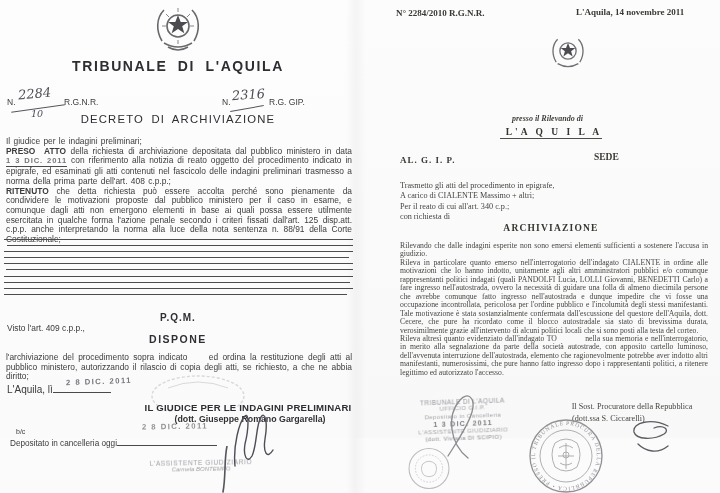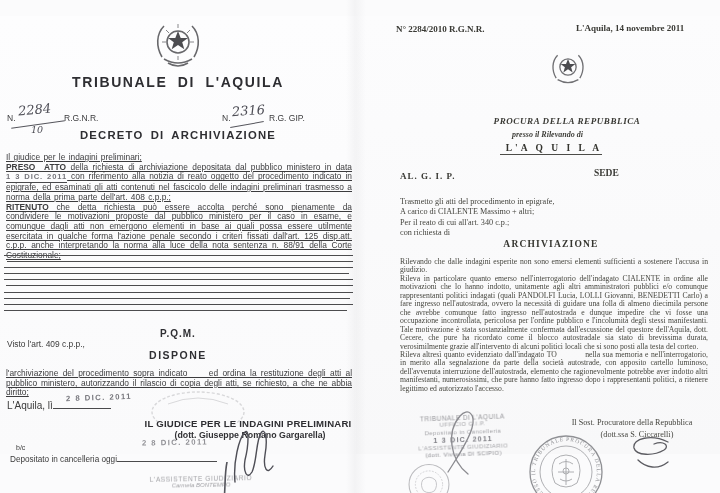--- a/index.html
+++ b/index.html
@@ -6,7 +6,7 @@
   html,body { width:720px; height:493px; }
   body { position:relative; overflow:hidden; background:#fbfbfc; font-family:"Liberation Sans","DejaVu Sans",sans-serif; }
   .abs { position:absolute; }
-  .page { position:absolute; top:16px; height:438px; }
+  .page { position:absolute; top:0; height:438px; }
   #left-page { left:0; width:356px; background:linear-gradient(180deg,#fdfdfe 0%,#fafafb 100%); }
   #right-page { left:356px; width:364px; background:linear-gradient(180deg,#fcfcfd 0%,#f8f8f9 100%); }
   .crease { left:346px; top:0; width:20px; height:493px;

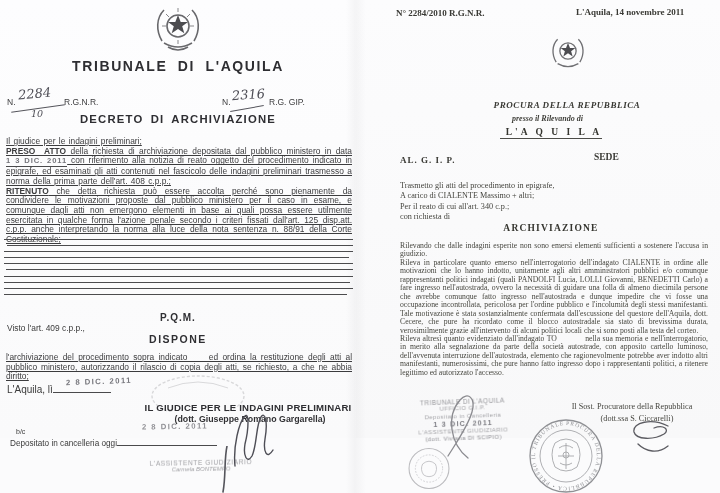--- a/index.html
+++ b/index.html
@@ -154,7 +154,6 @@
     <polygon fill="#4c4c50" points="26,12 28.7,18.9 36,18.9 30.2,23.3 32.3,30.3 26,26 19.7,30.3 21.8,23.3 16,18.9 23.3,18.9"></polygon>
   </svg>
 
-  <div class="abs proc1" style="left:96px;top:100px;width:230px">PROCURA DELLA REPUBBLICA</div>
   <div class="abs proc2" style="left:156px;top:114px">presso il Rilevando di</div>
   <div class="abs proc3" style="left:144px;top:127px;width:102px">L'A Q U I L A</div>
 

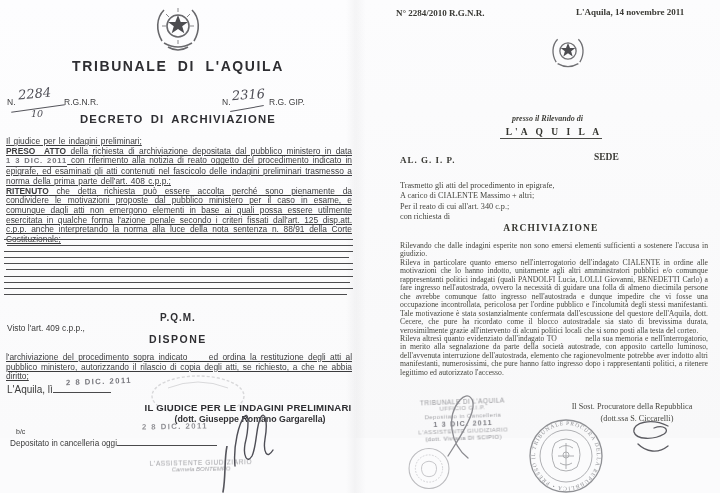--- a/index.html
+++ b/index.html
@@ -18,7 +18,7 @@
   .lp-body { font-size:8.4px; line-height:9.7px; text-align:justify; word-spacing:1px; color:#3c3c3e;text-decoration:underline; }
   .court { font-weight:bold; font-size:14px; letter-spacing:1.6px; word-spacing:5px; color:#2e2e32; }
   .office { font-weight:bold; font-size:9.3px; letter-spacing:.2px; color:#313134; }
-  .decree { font-weight:bold; font-size:11.3px; letter-spacing:1.2px; word-spacing:3px; color:#2e2e32; }
+  .decree { font-weight:normal; font-size:11.3px; letter-spacing:1.2px; word-spacing:3px; color:#2e2e32; }
   .reglabel { font-size:8.5px; color:#3c3c3e; }
   .hw { font-family:"DejaVu Serif",serif; font-style:italic; color:#4e4e56; }
   .hwslash { border-top:1.2px solid #55555c; height:0; }

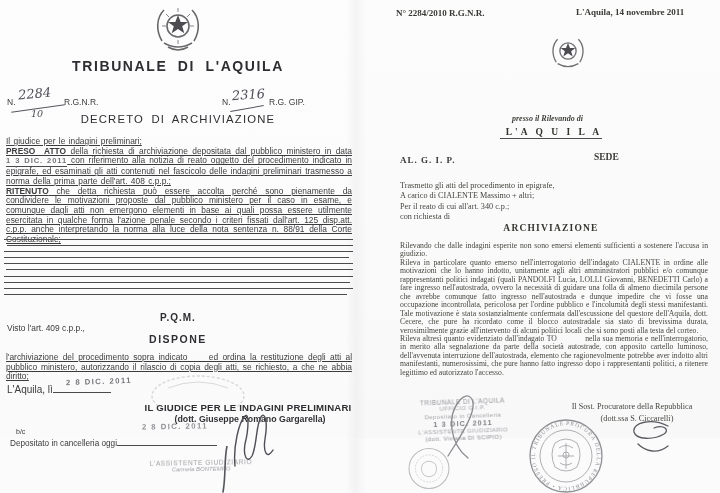--- a/index.html
+++ b/index.html
@@ -15,7 +15,7 @@
   
   .lp { color:#3b3b3b; }
   .lp-center { left:0; width:356px; text-align:center; }
-  .lp-body { font-size:8.4px; line-height:9.7px; text-align:justify; word-spacing:1px; color:#3c3c3e;text-decoration:underline; }
+  .lp-body { font-size:8.4px; line-height:9.7px; text-align:justify; word-spacing:1px; color:#3c3c3e; }
   .court { font-weight:bold; font-size:14px; letter-spacing:1.6px; word-spacing:5px; color:#2e2e32; }
   .office { font-weight:bold; font-size:9.3px; letter-spacing:.2px; color:#313134; }
   .decree { font-weight:normal; font-size:11.3px; letter-spacing:1.2px; word-spacing:3px; color:#2e2e32; }

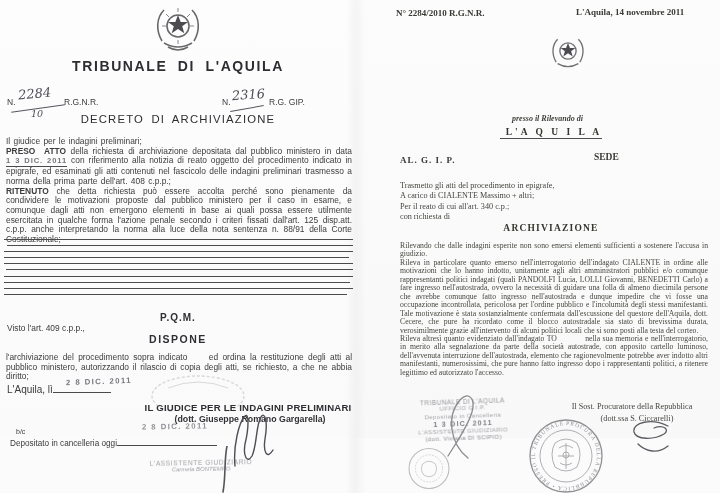--- a/index.html
+++ b/index.html
@@ -176,7 +176,7 @@
   </div>
 
   <div class="abs" style="left:196px;top:402px;width:160px;text-align:center;font-size:8.2px">Il Sost. Procuratore della Repubblica</div>
-  <div class="abs" style="left:216px;top:414px;width:130px;text-align:center;font-size:8.2px">(dott.ssa S. Ciccarelli)</div>
+  <div class="abs" style="left:216px;top:414px;width:130px;font-size:8.2px">(dott.ssa S. Ciccarelli)</div>
 
   <div class="abs depstamp" style="left:44px;top:398px;width:126px">
     <div style="font-size:6.6px;color:#98989c">TRIBUNALE DI L'AQUILA</div>

